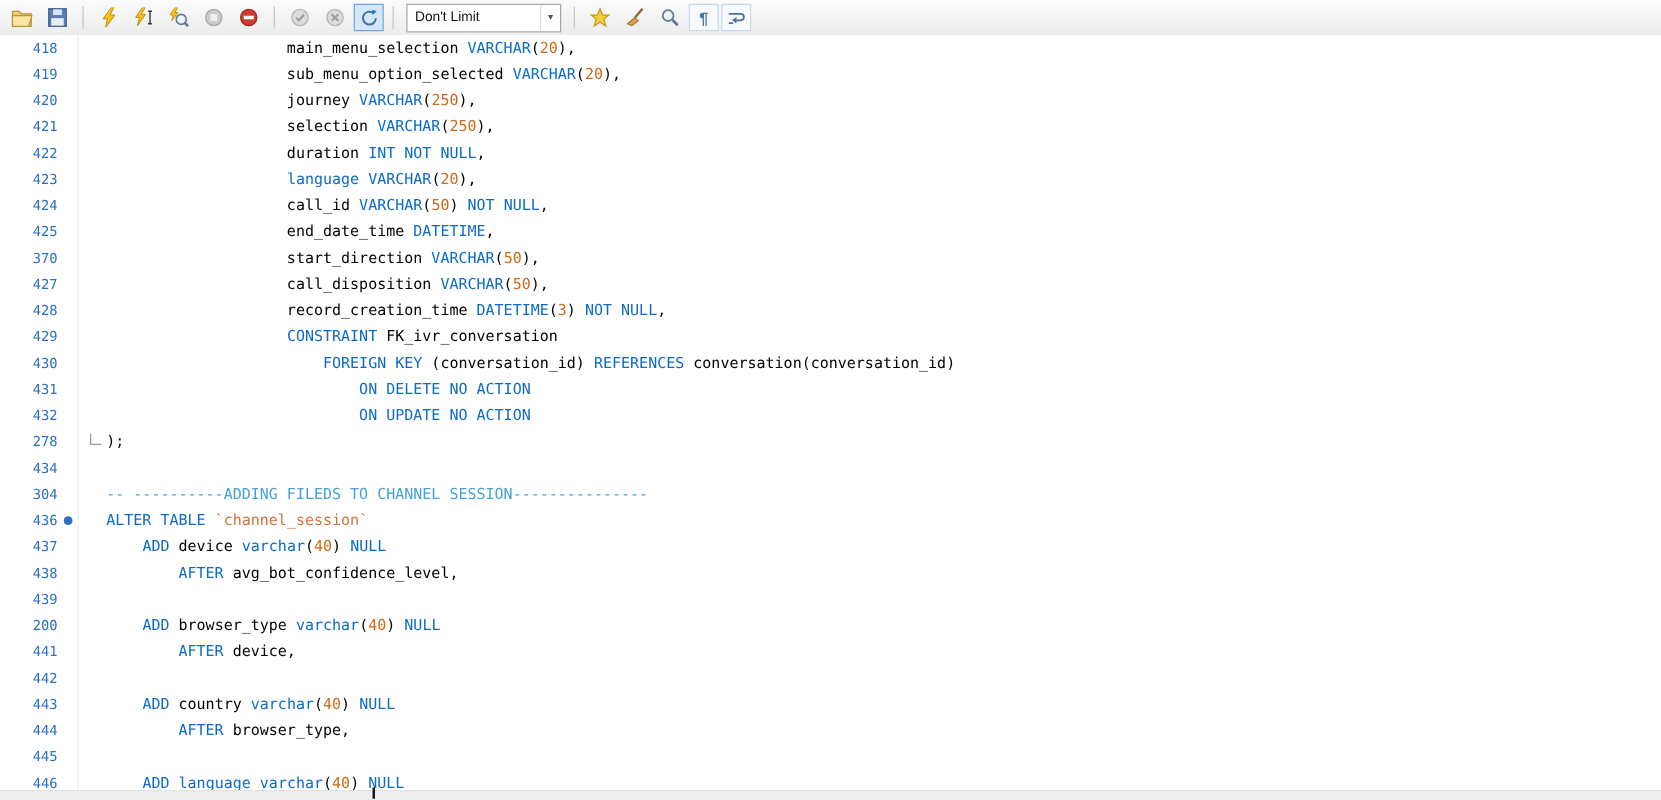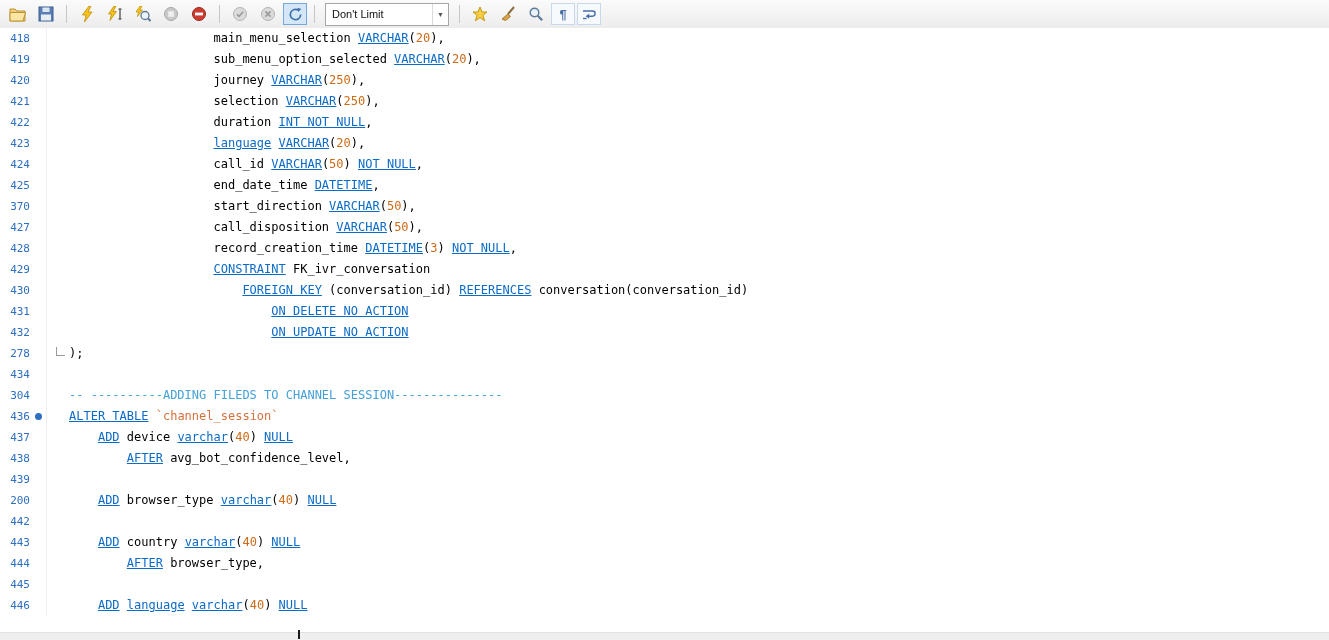--- a/index.html
+++ b/index.html
@@ -34,7 +34,7 @@
     font-family:"DejaVu Sans Mono","Liberation Mono",monospace;font-size:12px;overflow:hidden;
   }
   .line{display:flex;height:21px;line-height:21px;white-space:pre;}
-  .ln{width:30px;flex:none;text-align:right;color:var(--lnc);font-size:11px;}
+  .ln{width:30px;flex:none;text-align:right;color:var(--lnc);font-size:11px;padding-left:16px;}
   .gut{width:16px;flex:none;position:relative;}
   .fold{width:22px;flex:none;position:relative;border-left:1px solid #F0F0F0;}
   .txt{white-space:pre;}

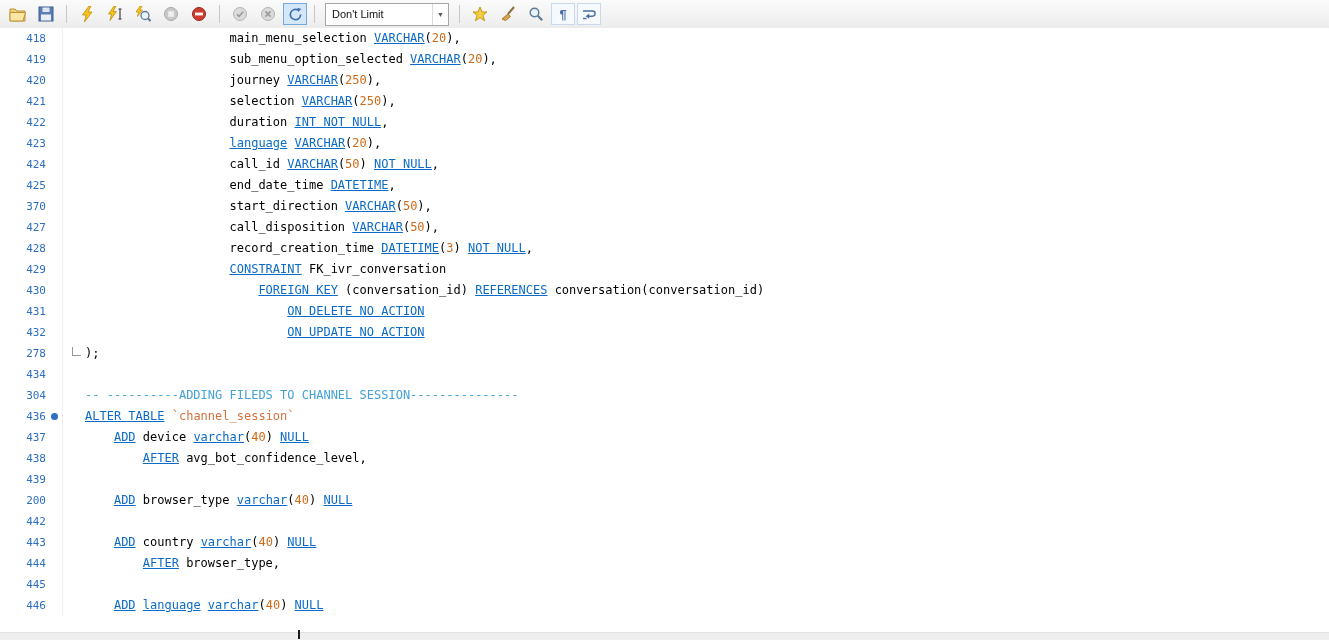--- a/index.html
+++ b/index.html
@@ -41,7 +41,7 @@
   .dot{position:absolute;left:5px;top:7px;width:7px;height:7px;border-radius:50%;background:var(--mark);}
   .corner{position:absolute;right:4px;top:4px;width:8px;height:8px;
     border-left:1px solid #9A9A9A;border-bottom:1px solid #9A9A9A;}
-  .tk-d{color:#000;} .tk-k{color:var(--kw);text-decoration:underline;} .tk-n{color:var(--num);}
+  .tk-d{color:#000;} .tk-k{color:var(--kw);} .tk-n{color:var(--num);}
   .tk-c{color:var(--com);} .tk-q{color:var(--qid);}
 
   .caret{position:absolute;left:298px;bottom:1px;width:2px;height:9px;background:#1A1A1A;z-index:3;}

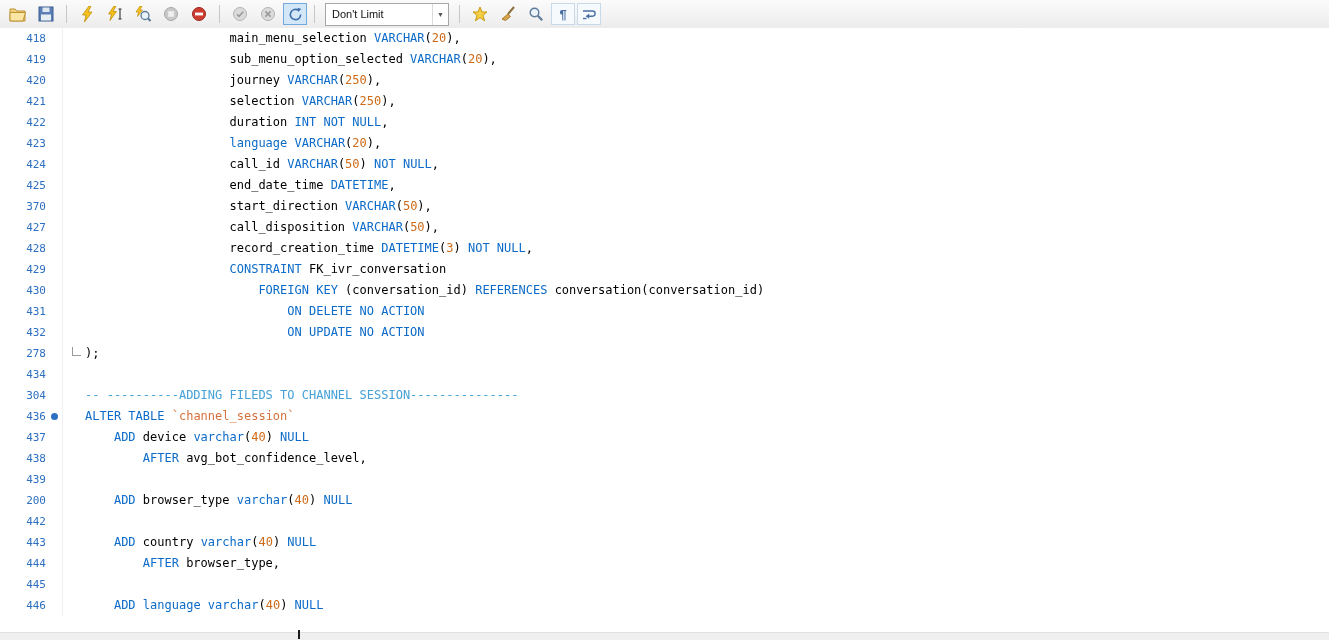--- a/index.html
+++ b/index.html
@@ -197,6 +197,7 @@
         <div class="line"><span class="ln">438</span><span class="gut"></span><span class="fold"></span><span class="txt"><span class="tk-d">        </span><span class="tk-k">AFTER</span><span class="tk-d"> avg_bot_confidence_level,</span></span></div>
         <div class="line"><span class="ln">439</span><span class="gut"></span><span class="fold"></span><span class="txt"></span></div>
         <div class="line"><span class="ln">200</span><span class="gut"></span><span class="fold"></span><span class="txt"><span class="tk-d">    </span><span class="tk-k">ADD</span><span class="tk-d"> browser_type </span><span class="tk-k">varchar</span><span class="tk-d">(</span><span class="tk-n">40</span><span class="tk-d">) </span><span class="tk-k">NULL</span></span></div>
+        <div class="line"><span class="ln">441</span><span class="gut"></span><span class="fold"></span><span class="txt"><span class="tk-d">        </span><span class="tk-k">AFTER</span><span class="tk-d"> device,</span></span></div>
         <div class="line"><span class="ln">442</span><span class="gut"></span><span class="fold"></span><span class="txt"></span></div>
         <div class="line"><span class="ln">443</span><span class="gut"></span><span class="fold"></span><span class="txt"><span class="tk-d">    </span><span class="tk-k">ADD</span><span class="tk-d"> country </span><span class="tk-k">varchar</span><span class="tk-d">(</span><span class="tk-n">40</span><span class="tk-d">) </span><span class="tk-k">NULL</span></span></div>
         <div class="line"><span class="ln">444</span><span class="gut"></span><span class="fold"></span><span class="txt"><span class="tk-d">        </span><span class="tk-k">AFTER</span><span class="tk-d"> browser_type,</span></span></div>

